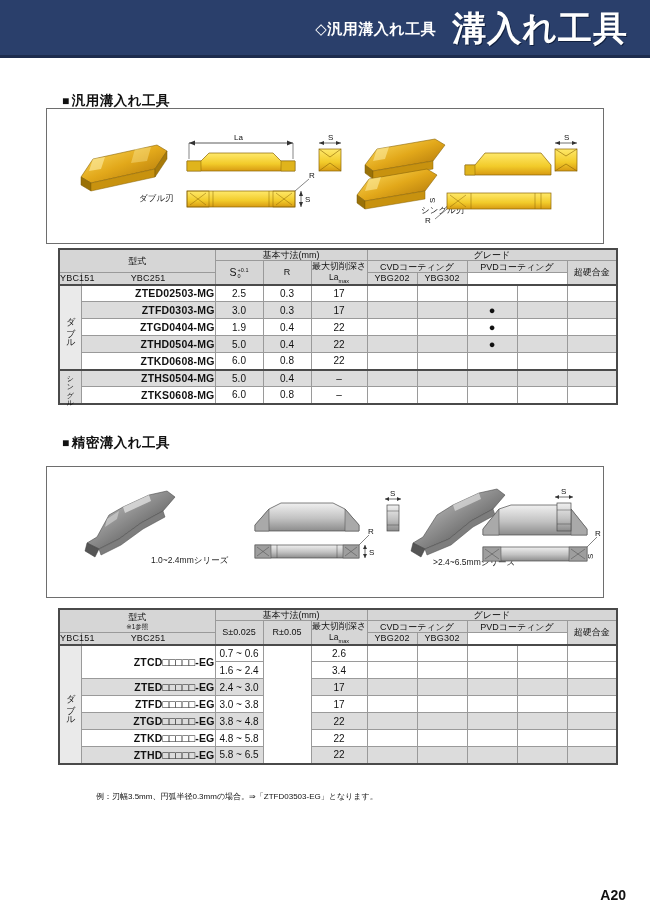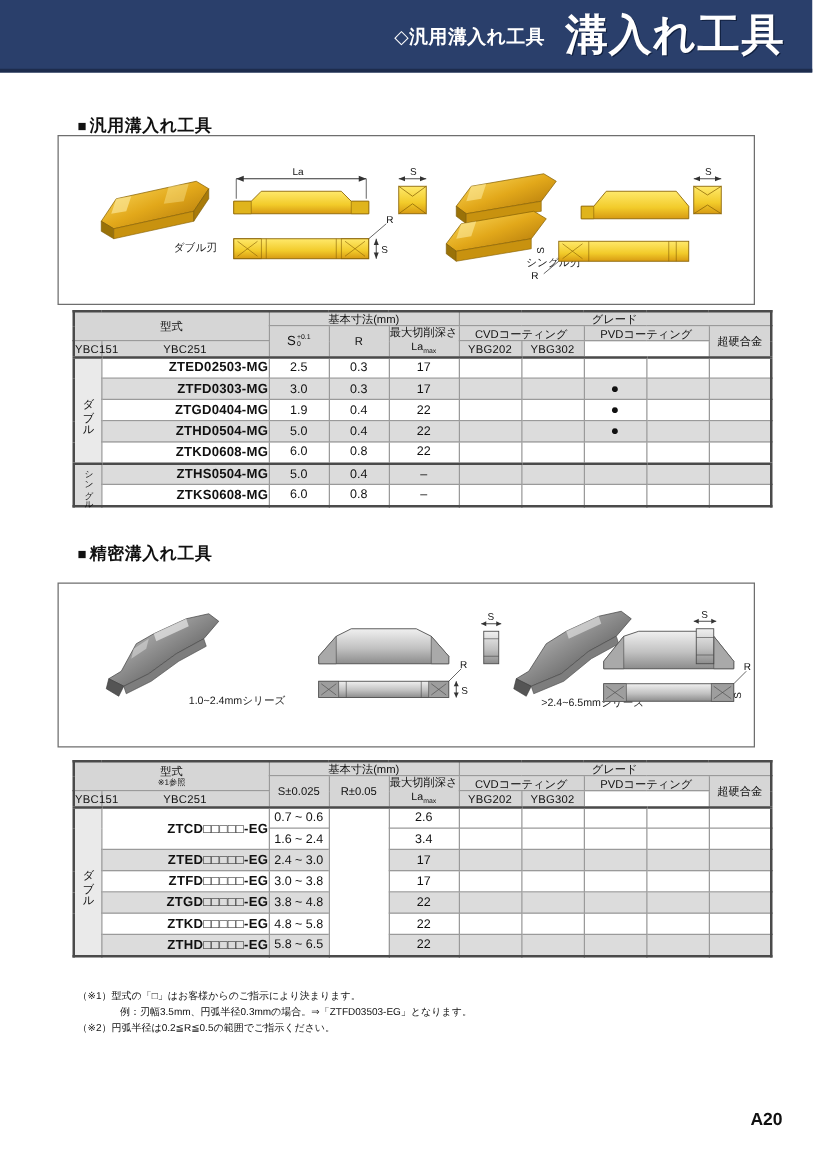--- a/index.html
+++ b/index.html
@@ -592,7 +592,6 @@
 </table>
 
 <div class="notes">
-  <div>（※1）型式の「□」はお客様からのご指示により決まります。</div>
   <span class="indent">例：刃幅3.5mm、円弧半径0.3mmの場合。⇒「ZTFD03503-EG」となります。</span>
   <div>（※2）円弧半径は0.2≦R≦0.5の範囲でご指示ください。</div>
 </div>

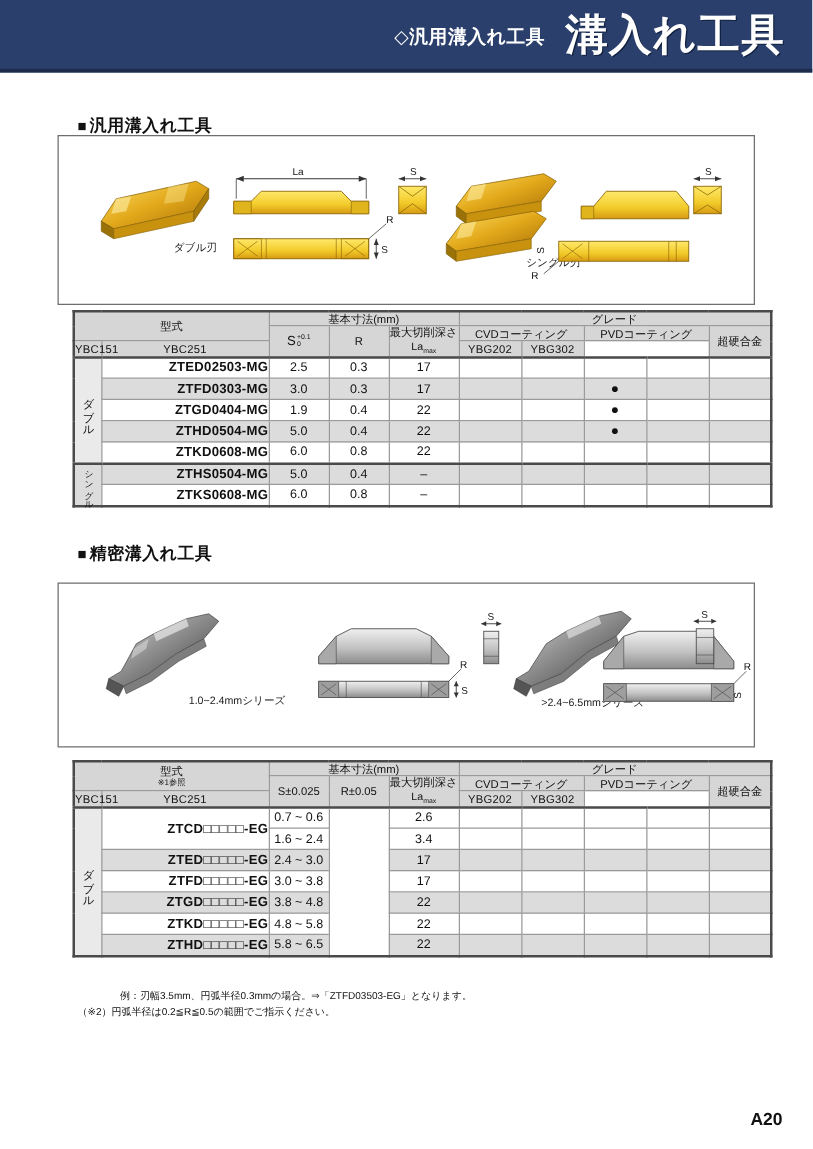--- a/index.html
+++ b/index.html
@@ -593,7 +593,6 @@
 
 <div class="notes">
   <span class="indent">例：刃幅3.5mm、円弧半径0.3mmの場合。⇒「ZTFD03503-EG」となります。</span>
-  <div>（※2）円弧半径は0.2≦R≦0.5の範囲でご指示ください。</div>
 </div>
 
 <div class="pageno">A20</div>

